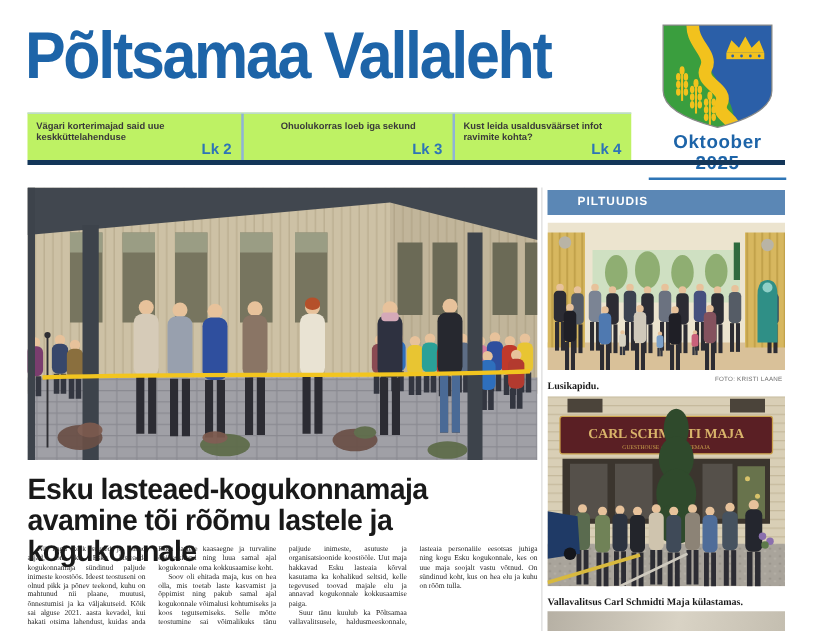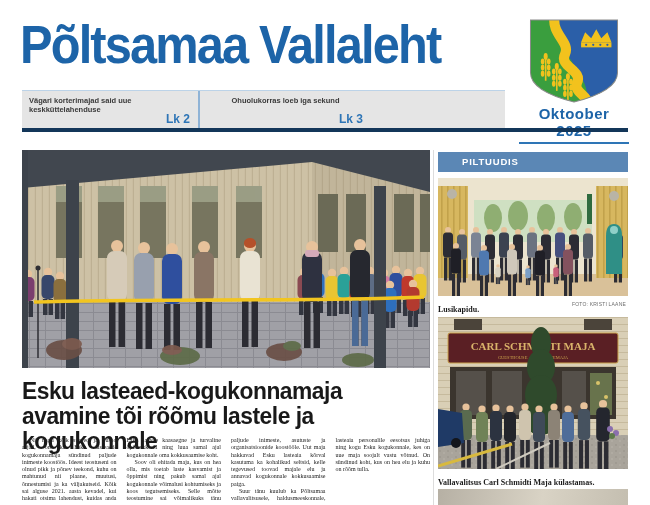--- a/index.html
+++ b/index.html
@@ -17,7 +17,7 @@
     letter-spacing:.5px;padding-bottom:3px;border-bottom:2px solid #2e75b6;}
 
   
-  #teaser-bar{left:22px;top:90px;width:483px;height:37px;background:#e5e5e5;
+  #teaser-bar{left:22px;top:90px;width:483px;height:37px;background:#bef264;
     border-top:1px solid #bcd3e8;display:flex;}
   .teaser{position:relative;height:100%;box-sizing:border-box;padding:5px 7px 3px 7px;}
   .teaser+.teaser{border-left:2px solid #8fb3d6;}

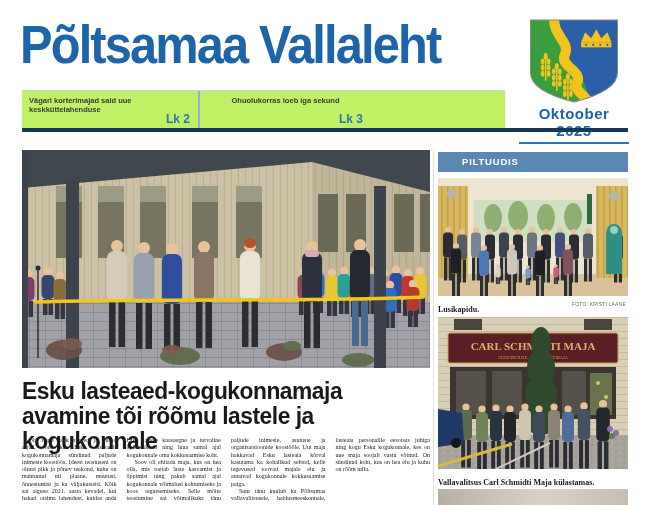--- a/index.html
+++ b/index.html
@@ -101,6 +101,10 @@
     <div class="teaser-label">Ohuolukorras loeb iga sekund</div>
     <div class="teaser-page">Lk 3</div>
   </div>
+  <div class="teaser t3">
+    <div class="teaser-label">Kust leida usaldusväärset infot ravimite kohta?</div>
+    <div class="teaser-page">Lk 4</div>
+  </div>
 </div>
 <div class="abs" id="navy-rule"></div>
 

